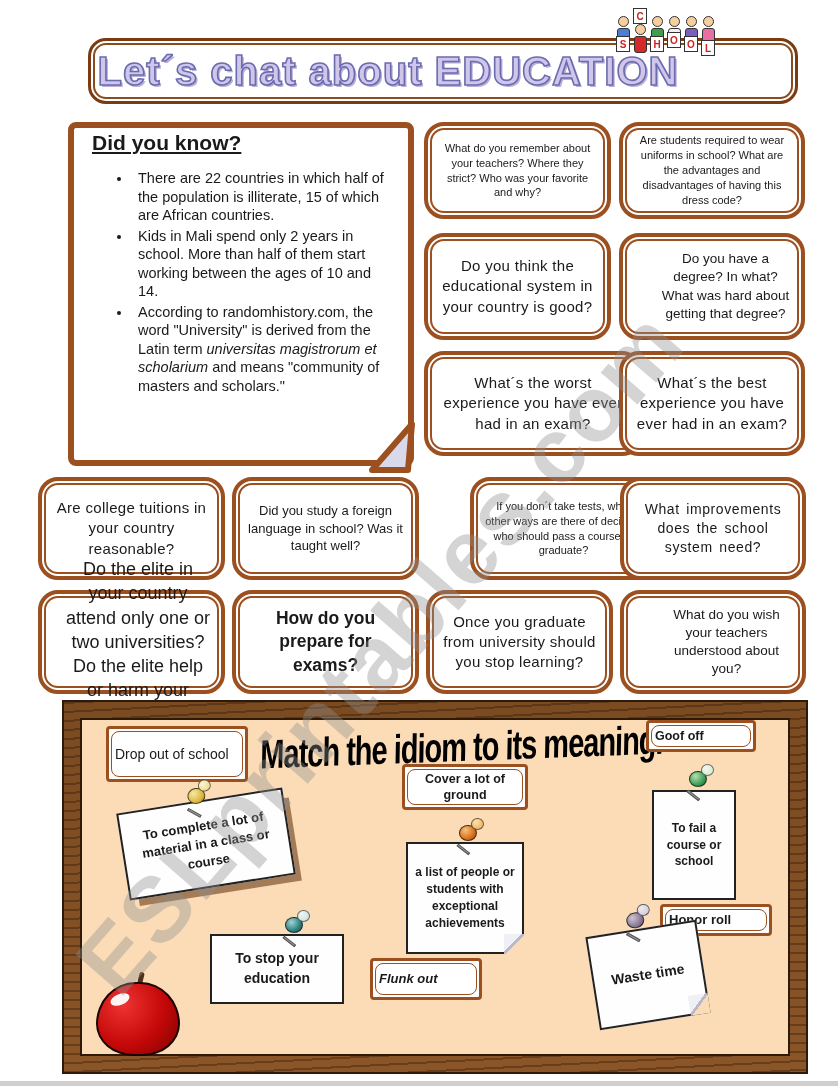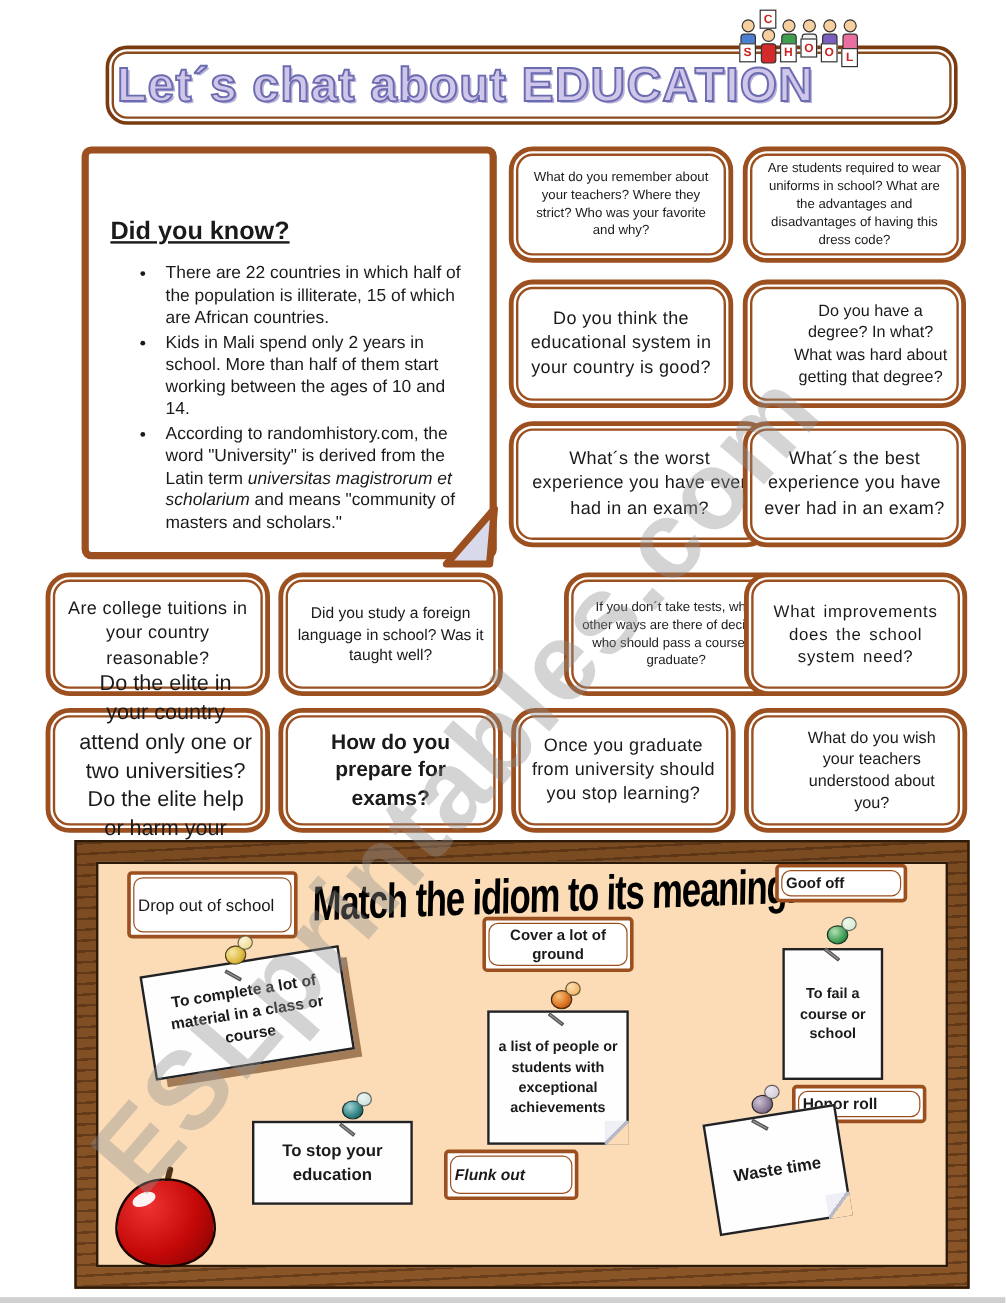--- a/index.html
+++ b/index.html
@@ -41,7 +41,7 @@
     position:absolute; left:68px; top:122px; width:346px; height:344px;
     border:6px solid #9c4f1f; border-radius:8px; background:#fff; z-index:1;
   }
-  .dyk-inner { padding:28px 16px 0 18px;margin-top:25px; }
+  .dyk-inner { padding:3px 16px 0 18px; }
   .dyk-heading { font-size:21px; font-weight:bold; text-decoration:underline; margin-bottom:14px; }
   .dyk ul { margin-left:40px; }
   .dyk li { font-size:14.5px; line-height:1.28; margin-bottom:2px; padding-left:6px; }

